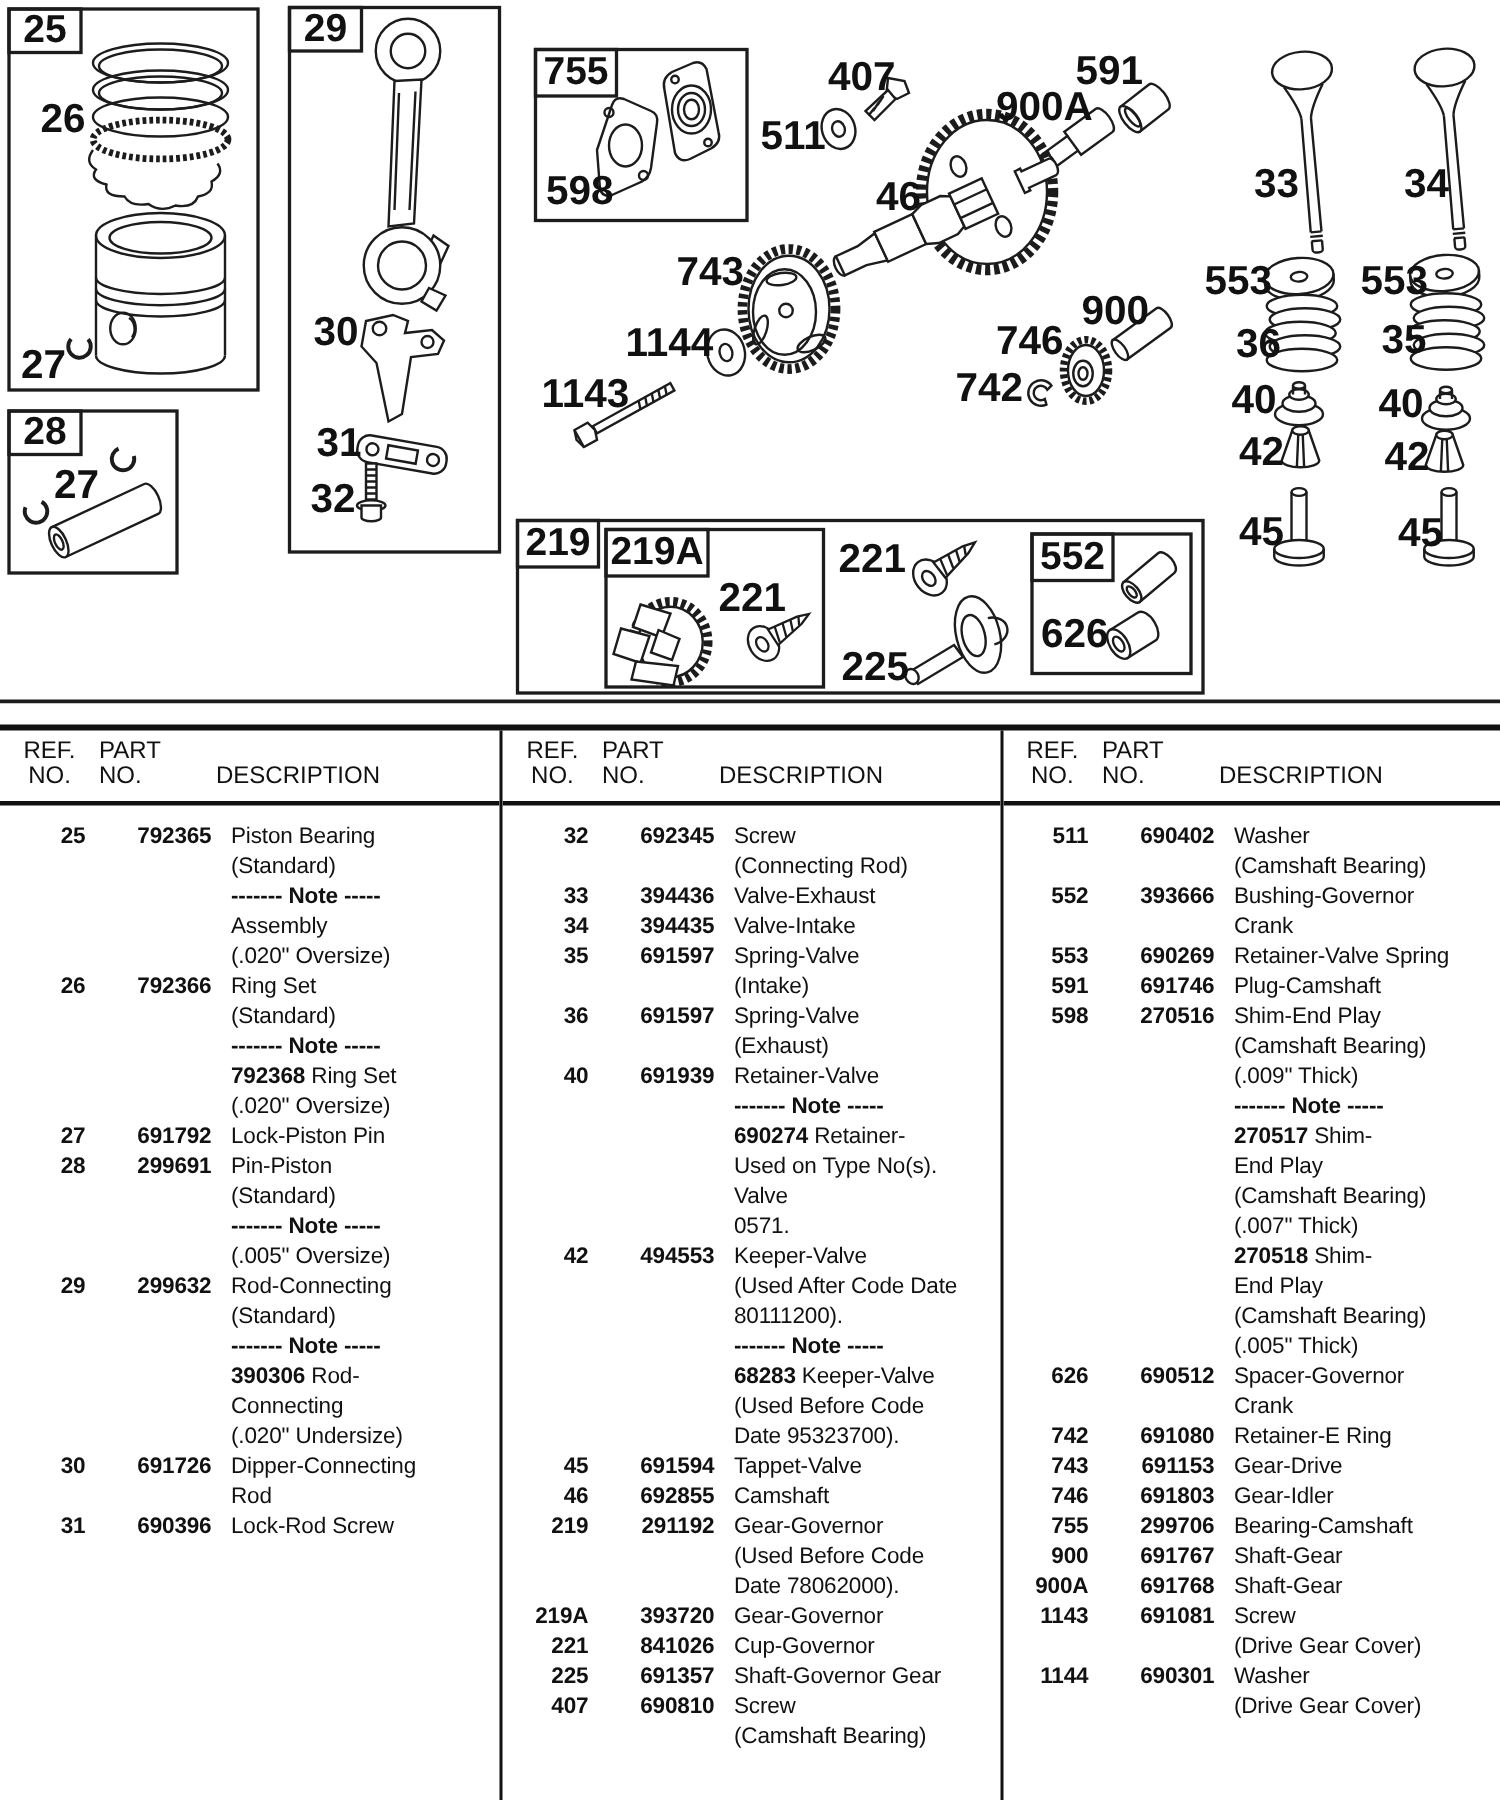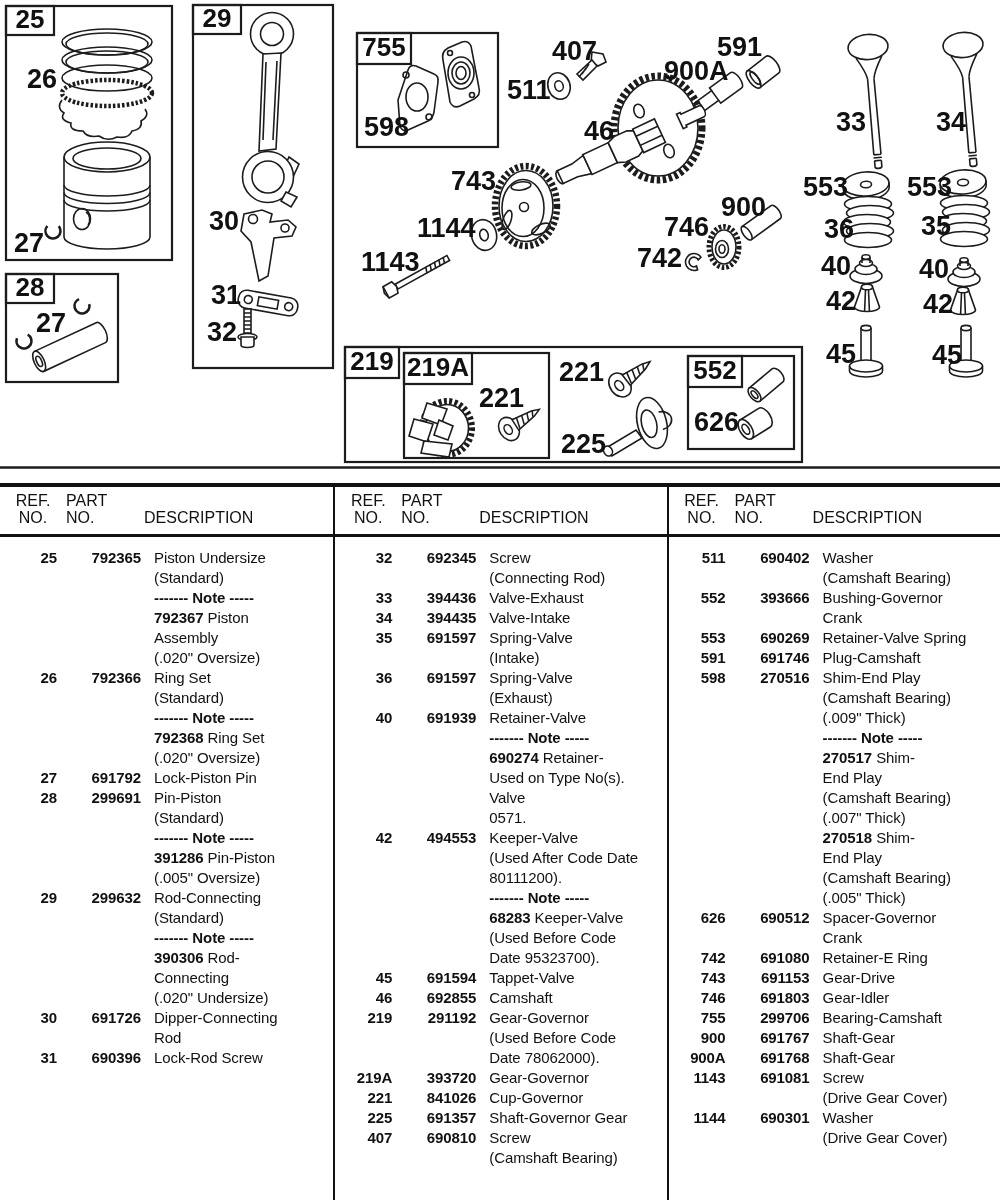--- a/index.html
+++ b/index.html
@@ -372,7 +372,7 @@
         <div class="row">
           <span class="ref">25</span>
           <span class="part">792365</span>
-          <span class="desc">Piston Undersize</span>
+          <span class="desc">Piston Bearing</span>
         </div>
         <div class="row">
           <span class="ref"></span>

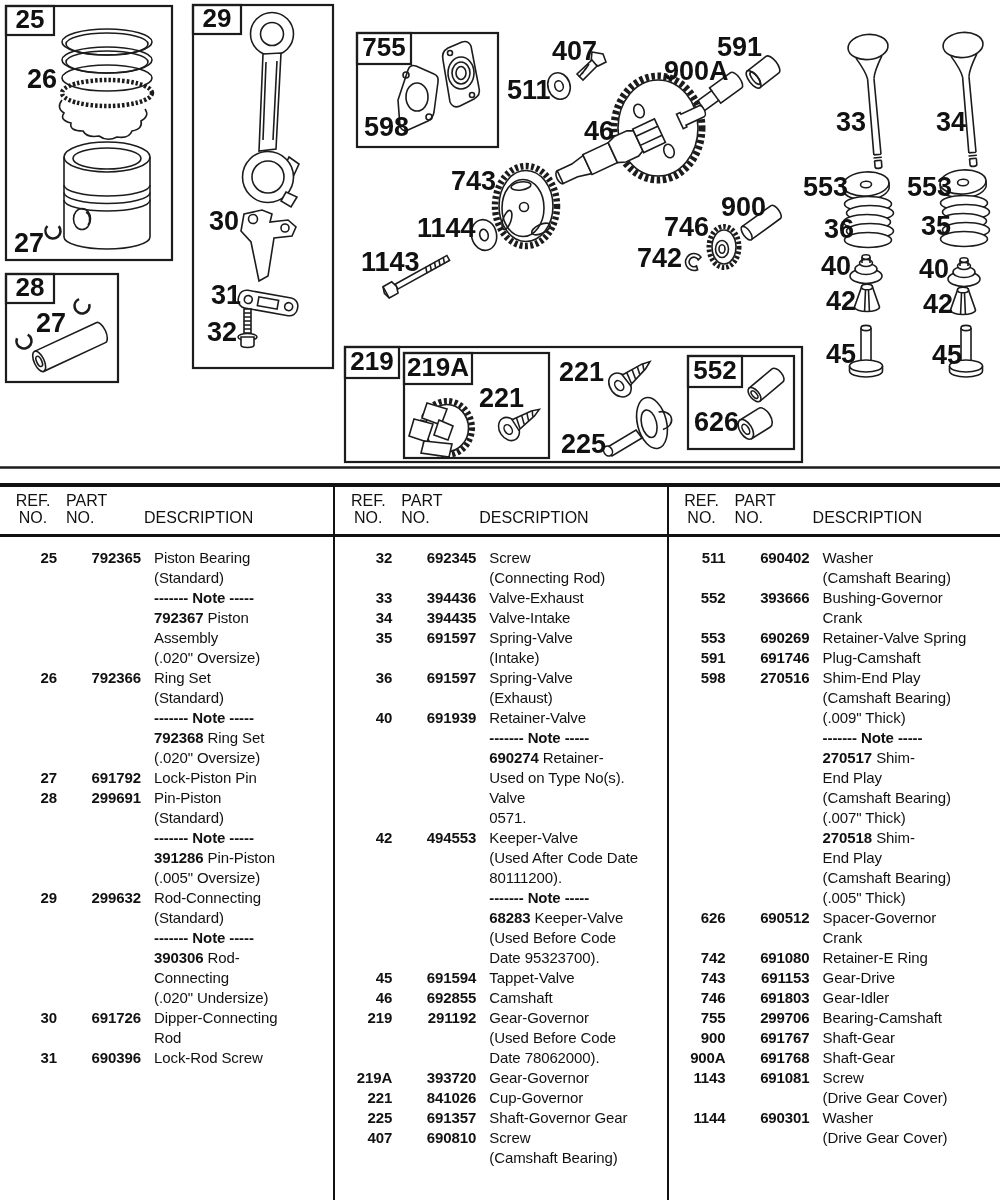--- a/index.html
+++ b/index.html
@@ -387,11 +387,6 @@
         <div class="row">
           <span class="ref"></span>
           <span class="part"></span>
-          <span class="desc"><b>792367</b> Piston</span>
-        </div>
-        <div class="row">
-          <span class="ref"></span>
-          <span class="part"></span>
           <span class="desc">Assembly</span>
         </div>
         <div class="row">

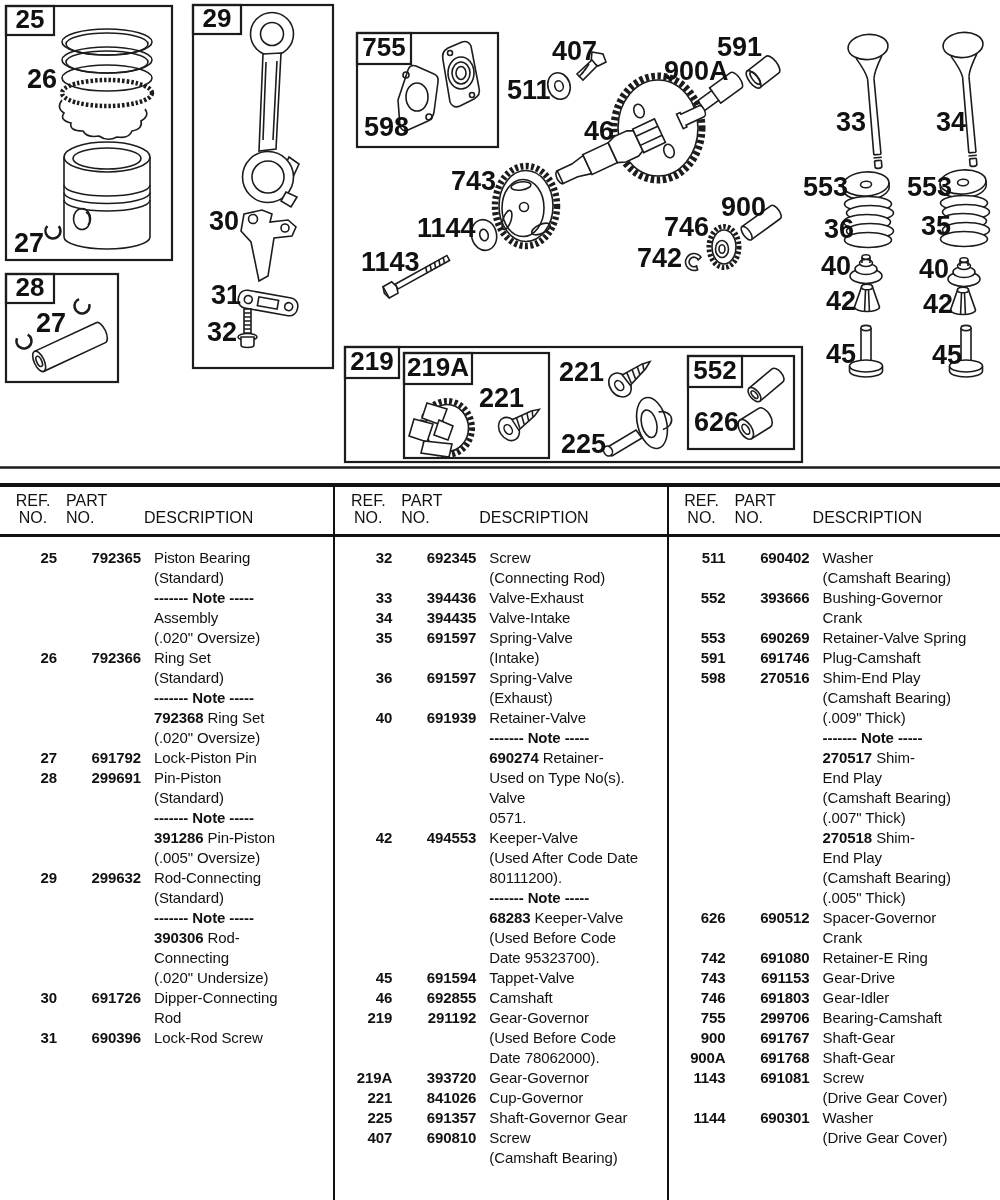--- a/index.html
+++ b/index.html
@@ -442,11 +442,6 @@
         <div class="row">
           <span class="ref"></span>
           <span class="part"></span>
-          <span class="desc"><b>391286</b> Pin-Piston</span>
-        </div>
-        <div class="row">
-          <span class="ref"></span>
-          <span class="part"></span>
           <span class="desc">(.005" Oversize)</span>
         </div>
         <div class="row">

